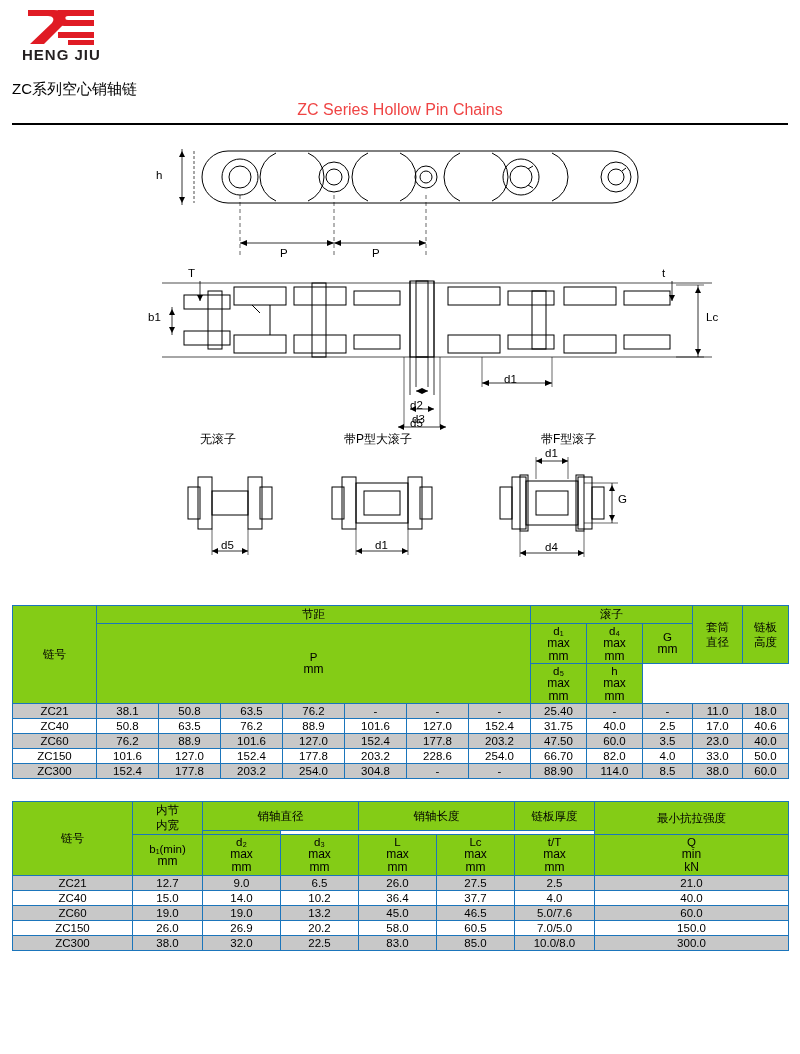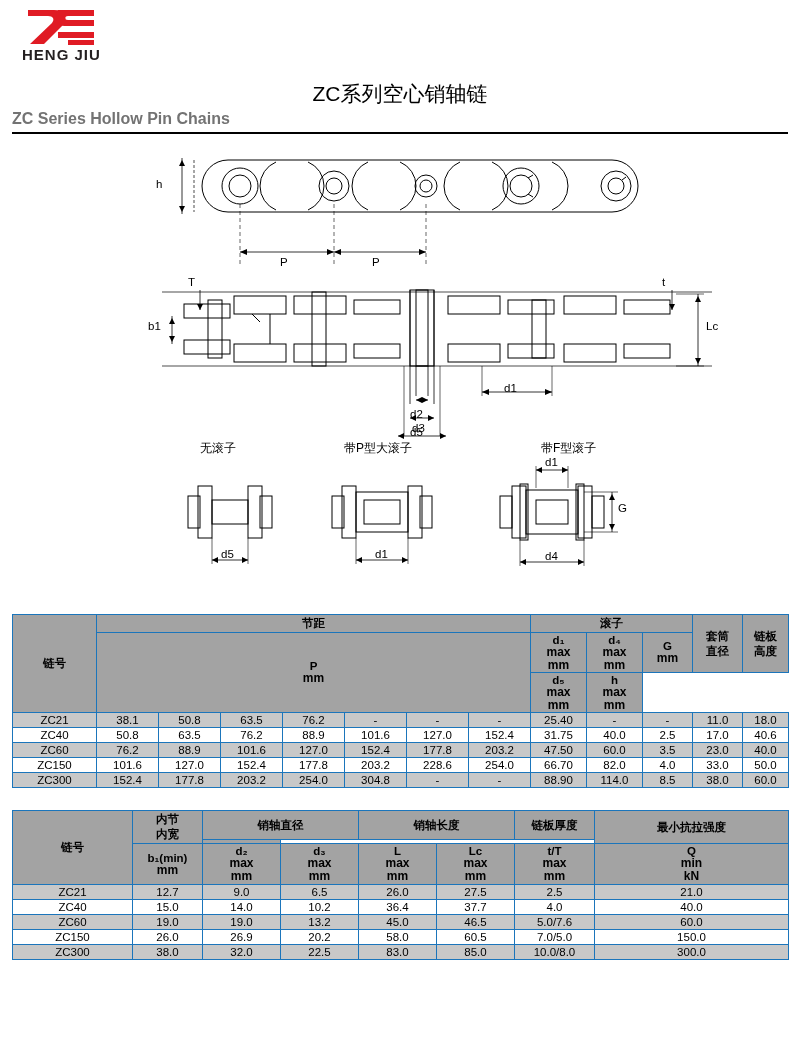--- a/index.html
+++ b/index.html
@@ -39,11 +39,10 @@
 
   
   .title-cn {
-    font-size: 21px;
+    font-size: 15px;
     color: #000;
     margin: 12px 0 2px 0;
     font-weight: normal;
-    text-align: center;
   }
   .title-en {
     font-size: 16px;

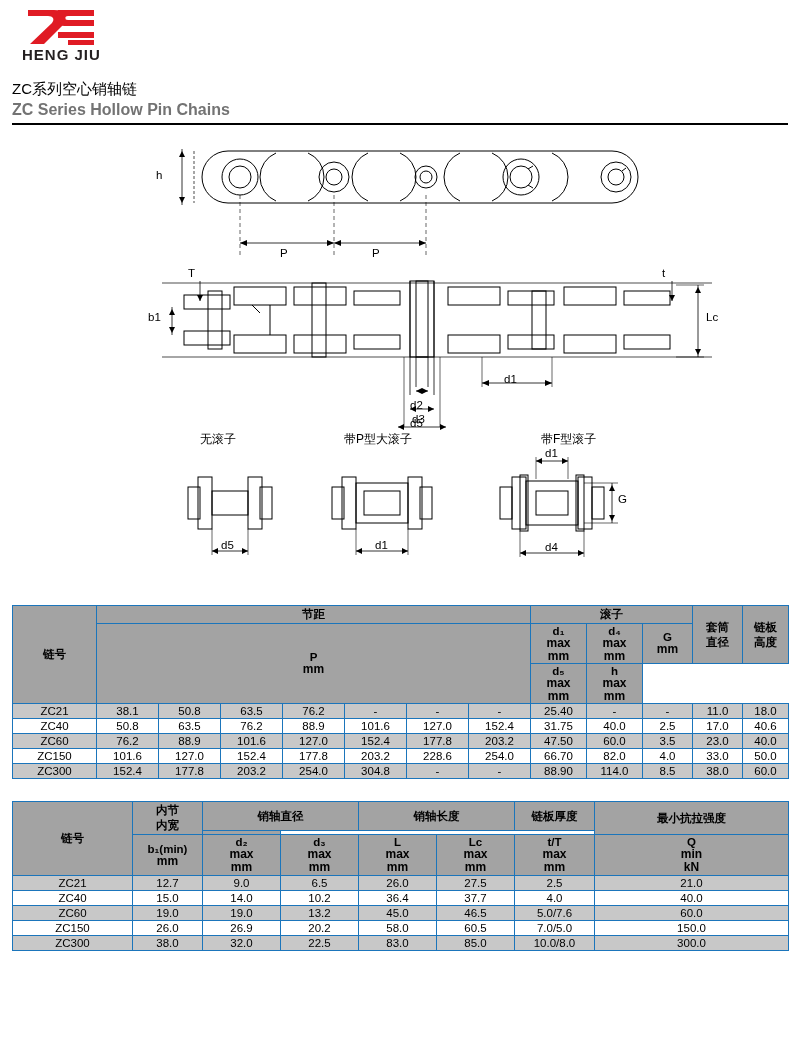--- a/index.html
+++ b/index.html
@@ -46,9 +46,10 @@
   }
   .title-en {
     font-size: 16px;
-    font-weight: bold;
-    color: #737373;
+    font-weight: normal;
+    color: #ef4444;
     margin: 0 0 4px 0;
+    text-align: center;
   }
   .title-rule {
     border-bottom: 2px solid #000;

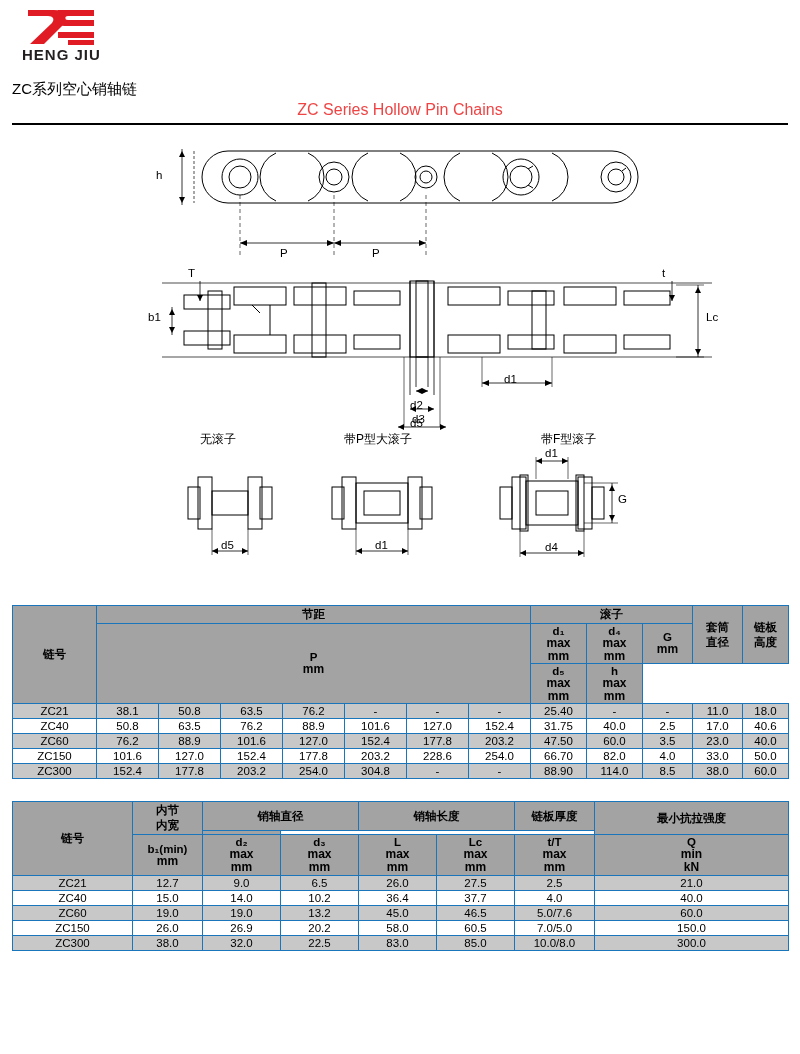--- a/index.html
+++ b/index.html
@@ -87,8 +87,8 @@
     font-weight: normal;
   }
   thead td, thead th {
-    background: #a3a3a3;
-    font-weight: bold;
+    background: #84cc16;
+    font-weight: normal;
   }
   .hdr-sub { font-size: 12px; line-height: 1.05; }
   .row-alt td { background: #c8c8c8; }

